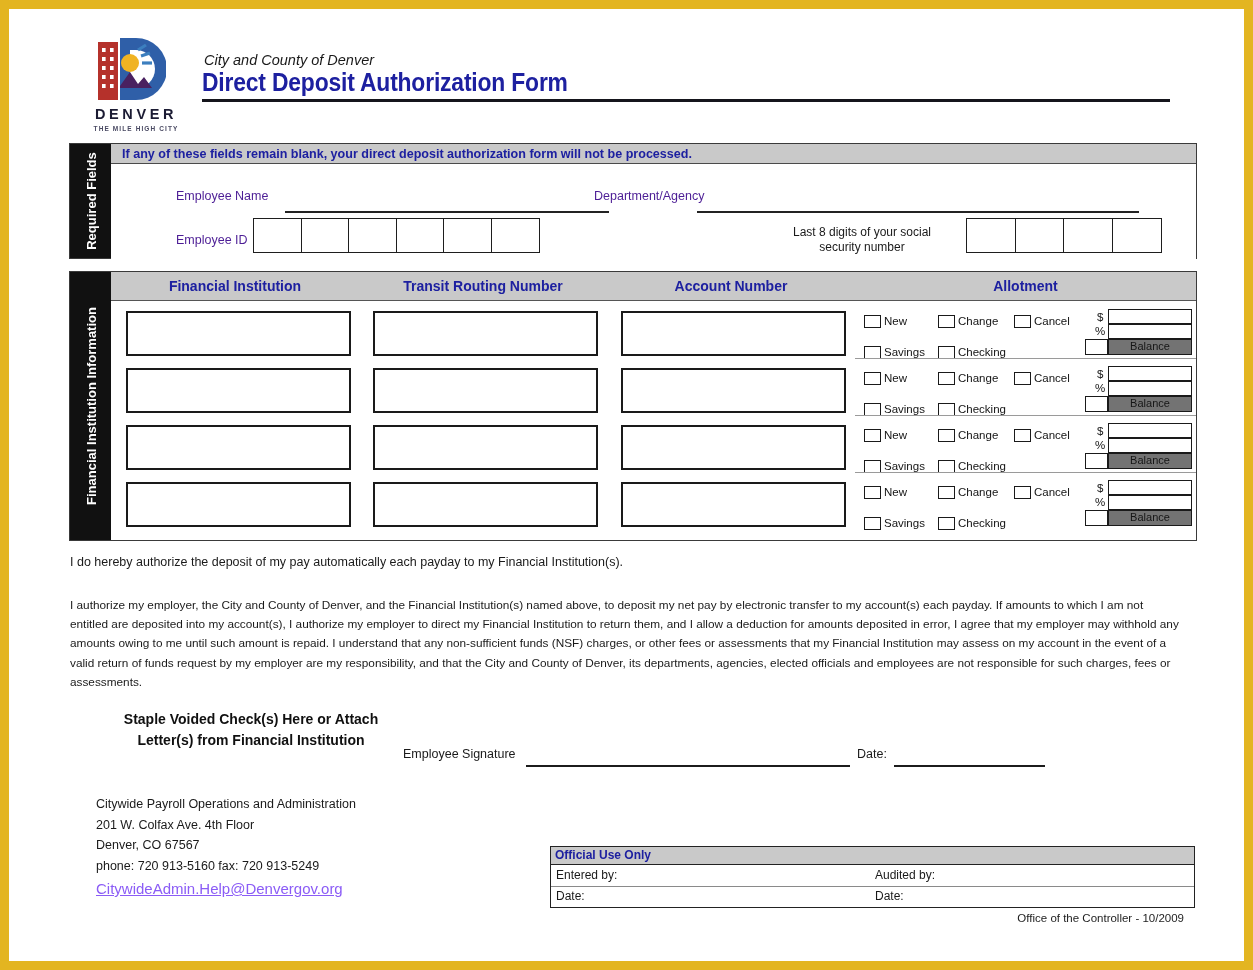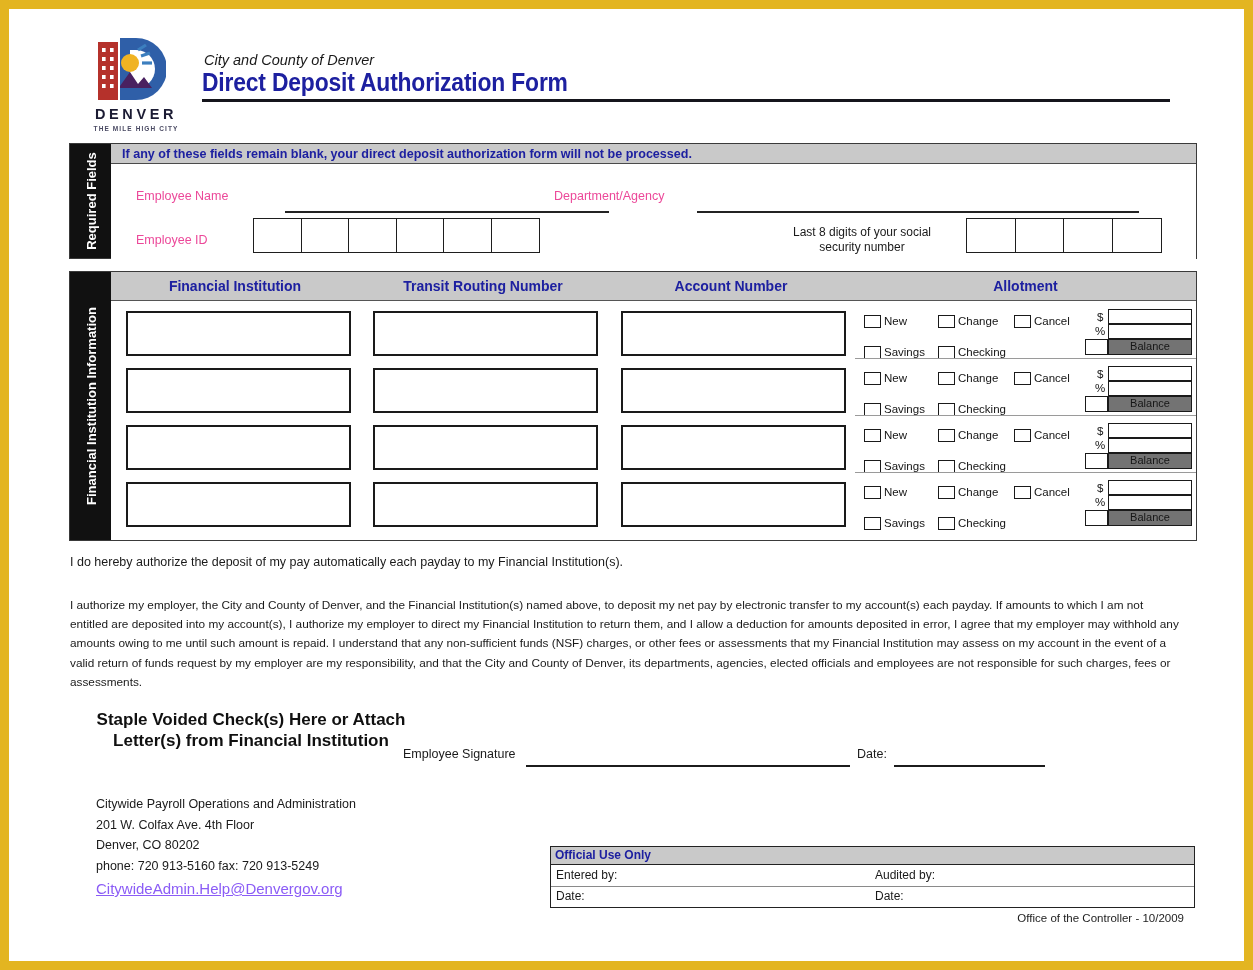--- a/index.html
+++ b/index.html
@@ -114,7 +114,7 @@
   }
   .req-body { position: absolute; left: 41px; top: 21px; width: 1085px; height: 94px; background: #fff; }
 
-  .lbl { position: absolute; font-size: 12.5px; color: #ec4899; white-space: nowrap; }
+  .lbl { position: absolute; font-size: 12.5px; color: #4c1d95; white-space: nowrap; margin-left: 40px; }
   .ruleline { position: absolute; height: 2px; background: #232323; }
 
   .idcells { position: absolute; display: flex; }

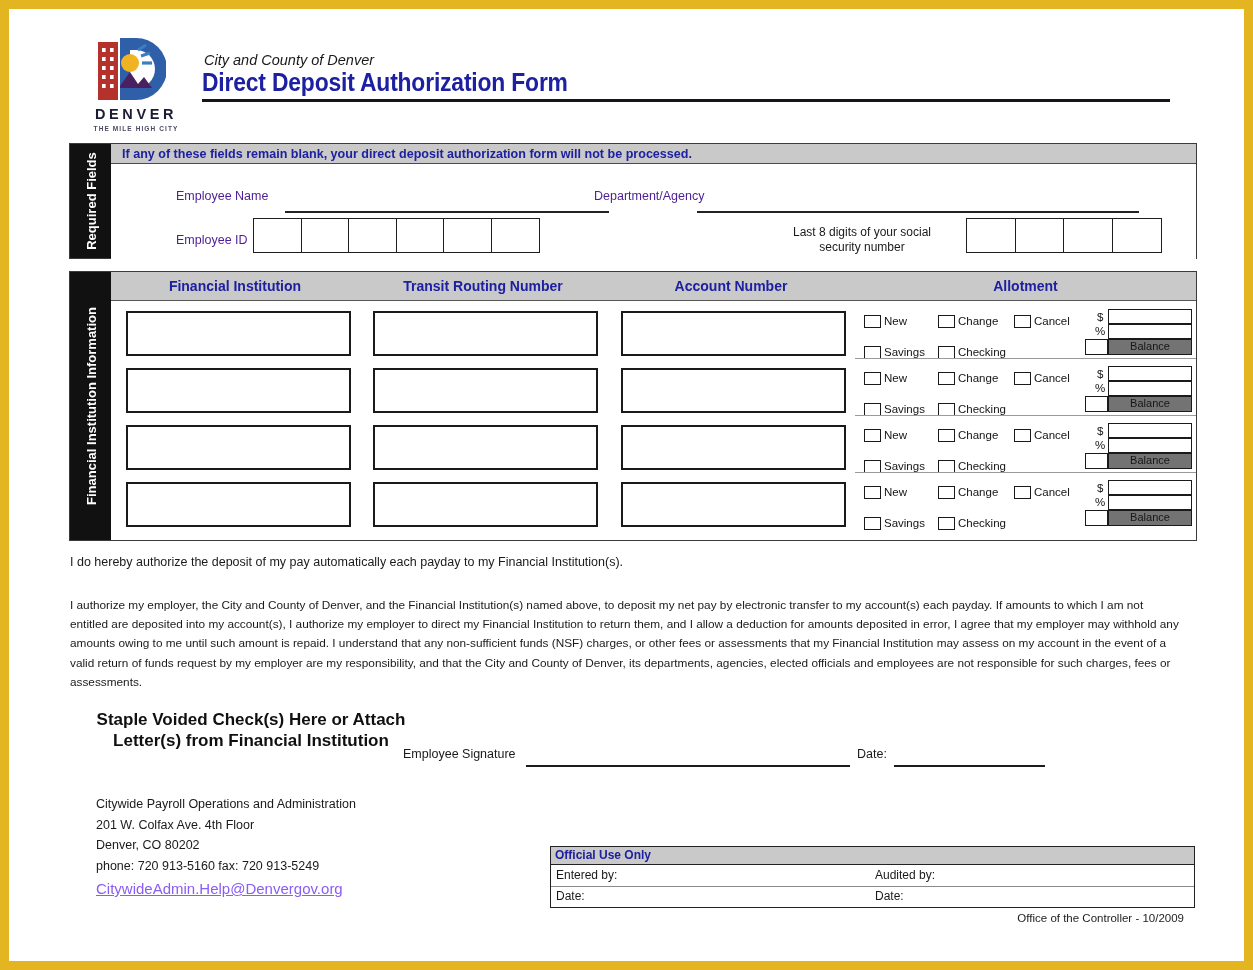--- a/index.html
+++ b/index.html
@@ -204,7 +204,7 @@
   .staple {
     position: absolute; left: 72px; top: 697px;
     width: 330px;
-    font-weight: bold; font-size: 17px; color: #101010;
+    font-weight: bold; font-size: 14px; color: #101010;
     line-height: 21px;
     text-align: center;
   }

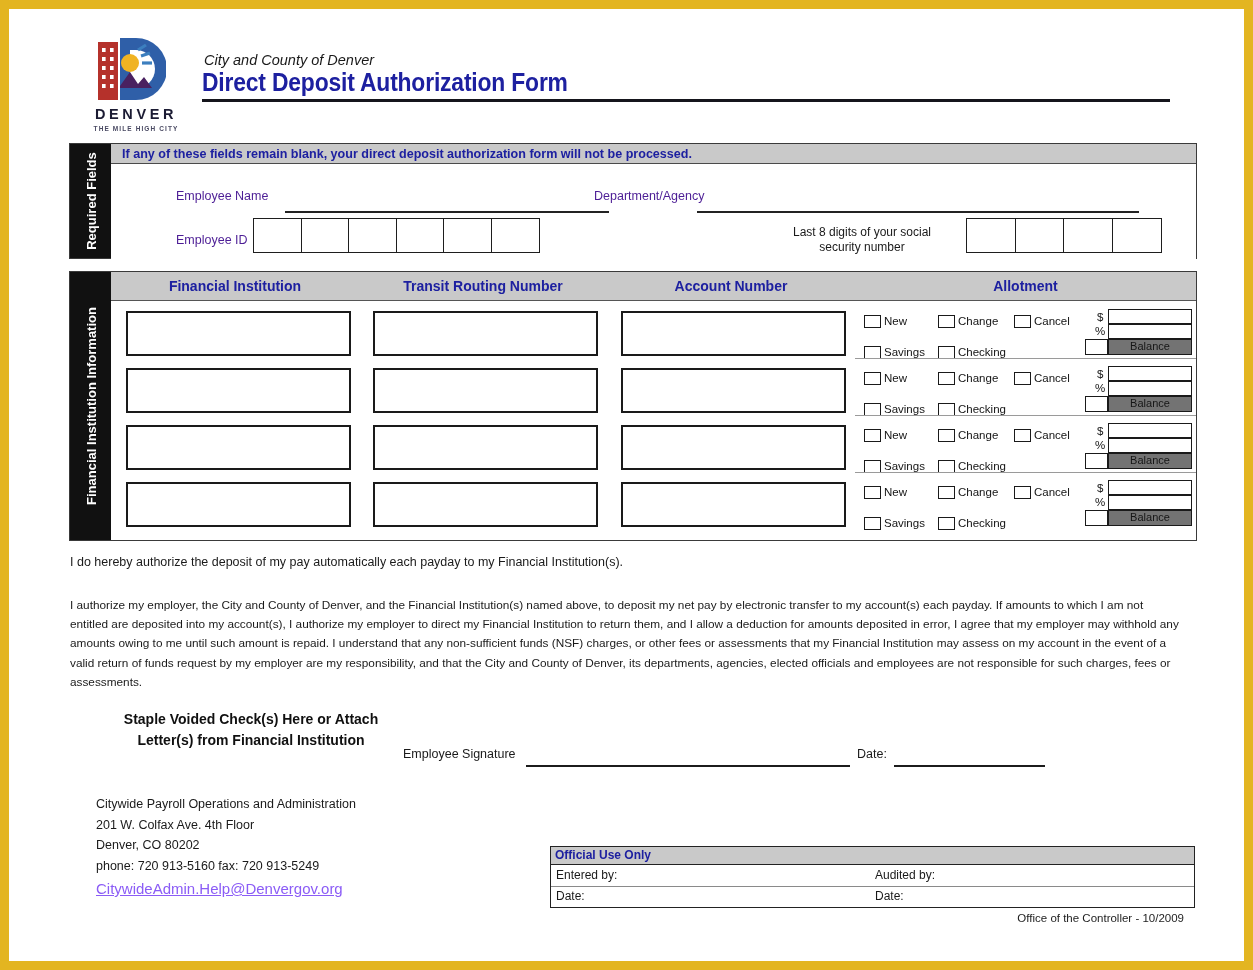--- a/index.html
+++ b/index.html
@@ -480,7 +480,7 @@
   <div class="ret">
     <div class="indent">Citywide Payroll Operations and Administration</div>
     <div class="indent">201 W. Colfax Ave. 4th Floor</div>
-    <div class="indent">Denver, CO 80202</div>
+    <div class="indent">Denver, CO 67567</div>
     <div class="indent">phone: 720 913-5160      fax: 720 913-5249</div>
     <a class="email" href="#">CitywideAdmin.Help@Denvergov.org</a>
   </div>

